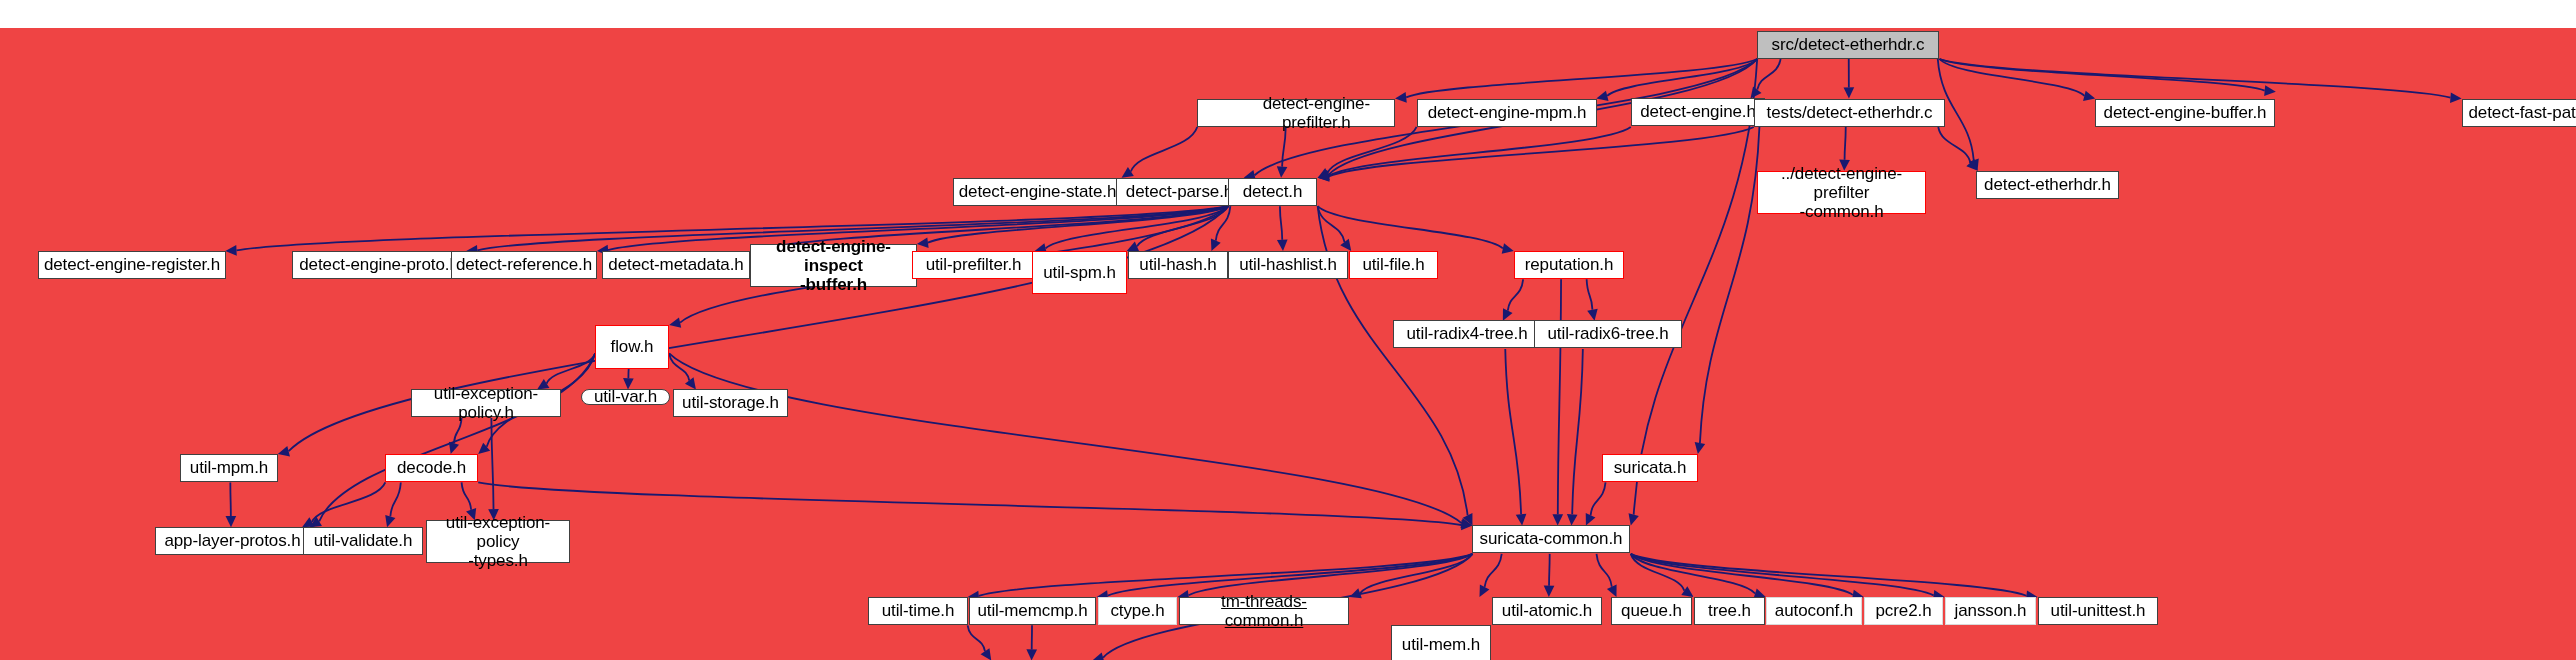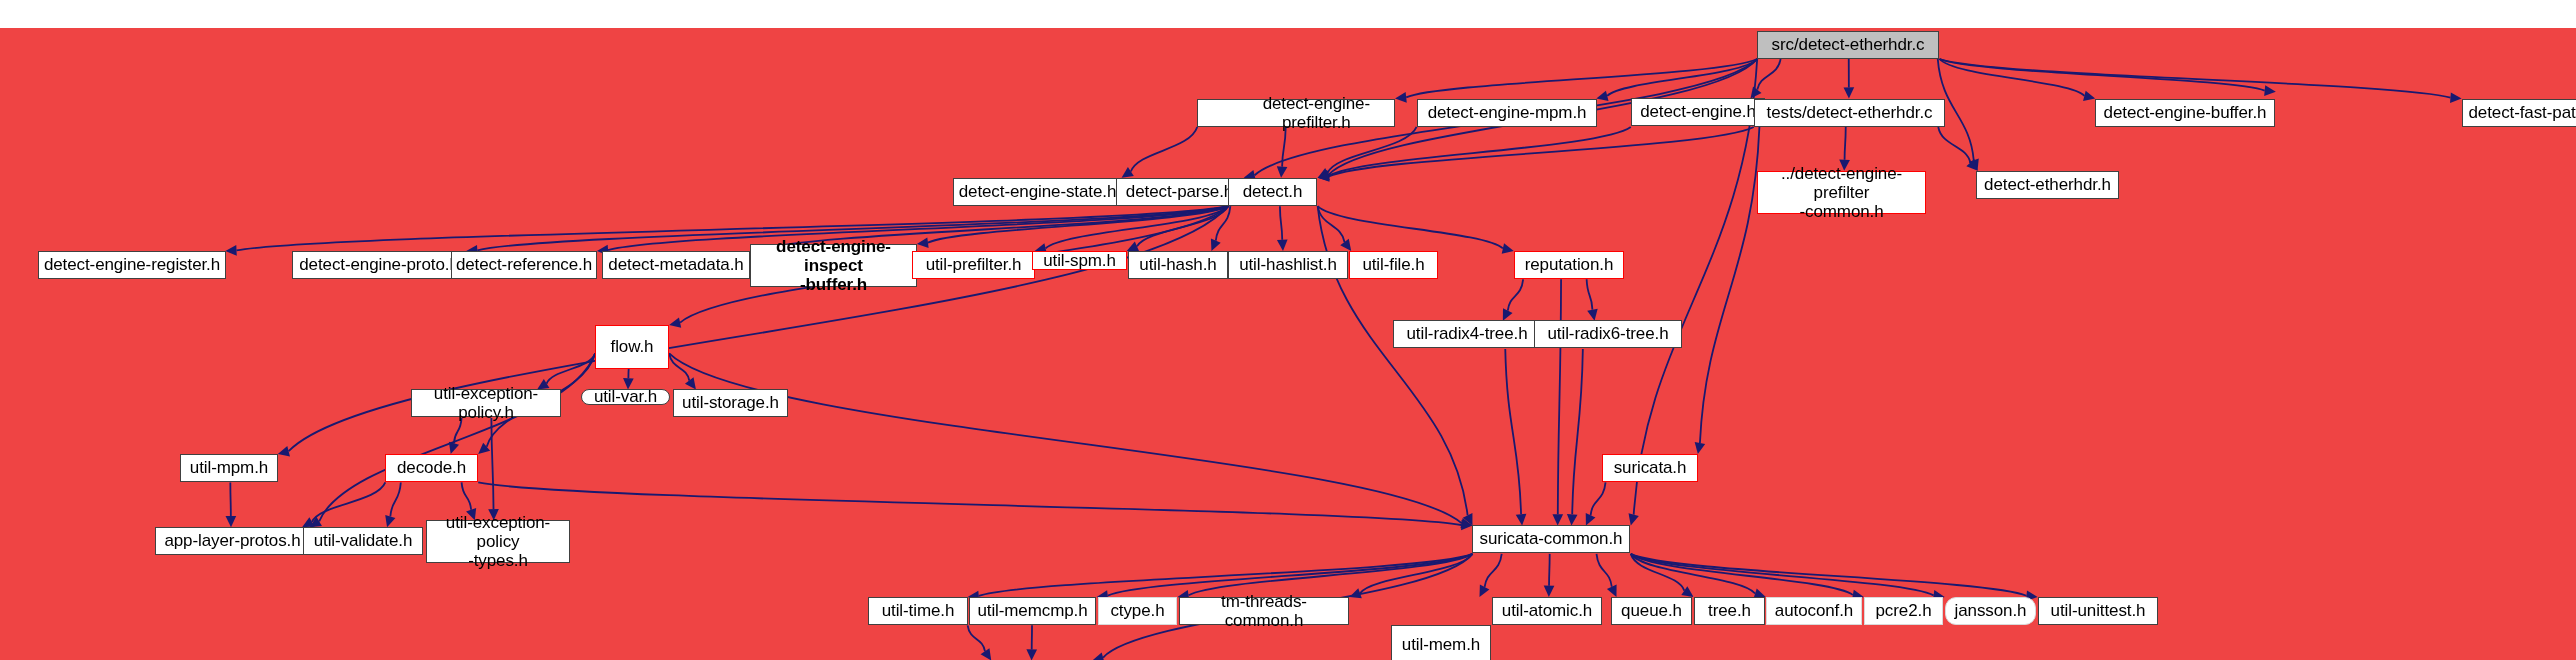--- a/index.html
+++ b/index.html
@@ -228,7 +228,7 @@
       <div class="gnode" style="left: 750px; top: 216px; width: 167px; height: 43px; font-weight: bold;">detect-engine-inspect
 -buffer.h</div>
       <div class="gnode red" style="left: 912px; top: 223px; width: 123px; height: 28px;">util-prefilter.h</div>
-      <div class="gnode red" style="left: 1032px; top: 223px; width: 95px; height: 19px;">util-spm.h</div>
+      <div class="gnode red" style="left: 1032px; top: 223px; width: 95px; height: 43px;">util-spm.h</div>
       <div class="gnode" style="left: 1128px; top: 223px; width: 100px; height: 28px;">util-hash.h</div>
       <div class="gnode" style="left: 1228px; top: 223px; width: 120px; height: 28px;">util-hashlist.h</div>
       <div class="gnode red" style="left: 1349px; top: 223px; width: 89px; height: 28px;">util-file.h</div>

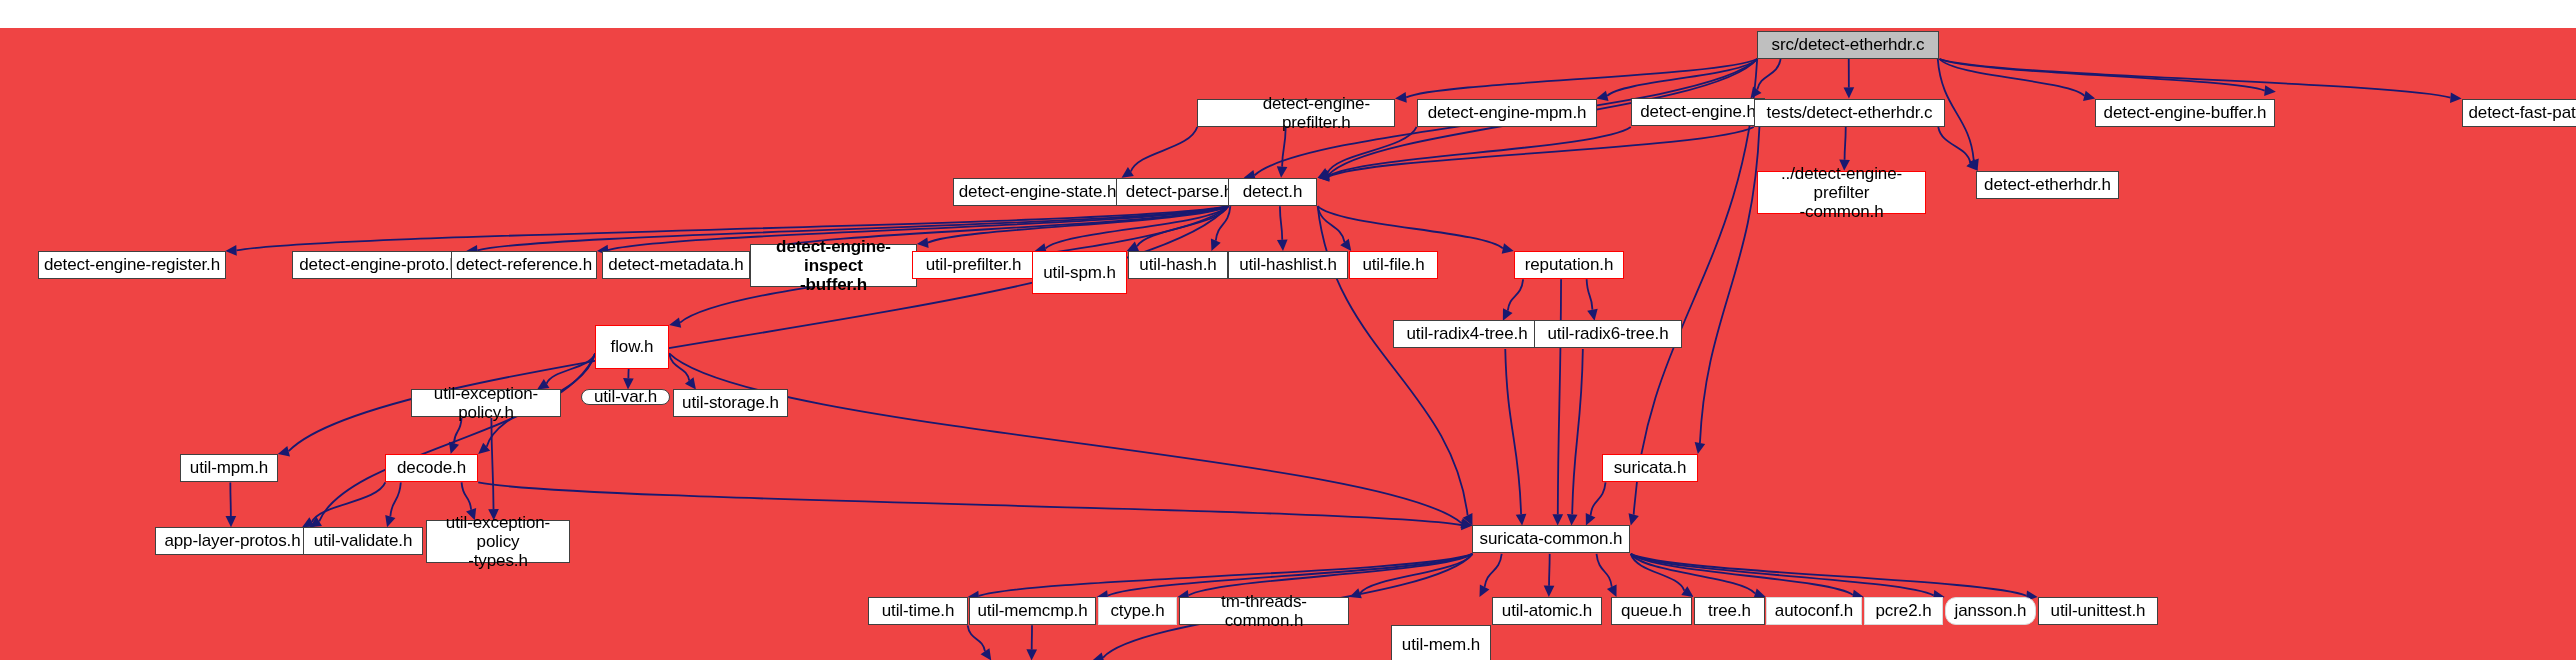--- a/index.html
+++ b/index.html
@@ -250,7 +250,7 @@
       <div class="gnode" style="left: 868px; top: 569px; width: 100px; height: 28px;">util-time.h</div>
       <div class="gnode" style="left: 969px; top: 569px; width: 127px; height: 28px;">util-memcmp.h</div>
       <div class="gnode sys" style="left: 1098px; top: 569px; width: 79px; height: 28px;">ctype.h</div>
-      <div class="gnode" style="left: 1179px; top: 569px; width: 170px; height: 28px;">tm-threads-common.h</div>
+      <div class="gnode" style="left: 1179px; top: 569px; width: 170px; height: 28px; text-decoration: underline;">tm-threads-common.h</div>
       <div class="gnode" style="left: 1391px; top: 597px; width: 100px; height: 40px;">util-mem.h</div>
       <div class="gnode" style="left: 1492px; top: 569px; width: 110px; height: 28px;">util-atomic.h</div>
       <div class="gnode" style="left: 1611px; top: 569px; width: 81px; height: 28px;">queue.h</div>

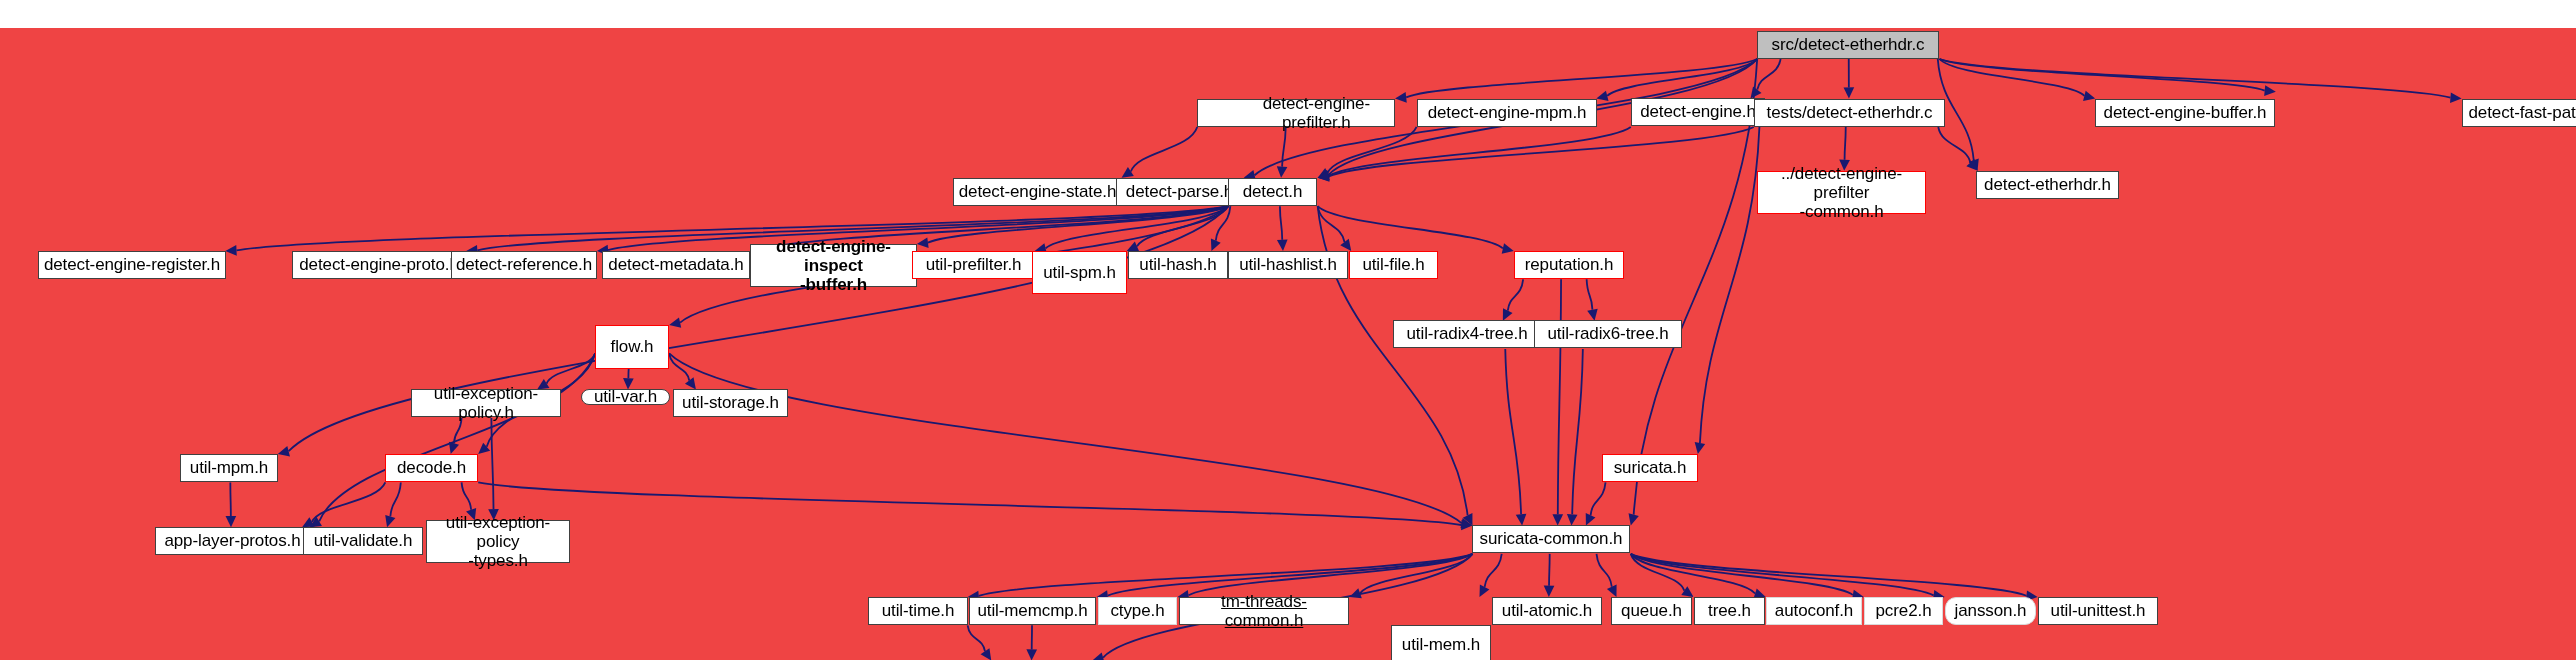--- a/index.html
+++ b/index.html
@@ -257,7 +257,7 @@
       <div class="gnode" style="left: 1694px; top: 569px; width: 71px; height: 28px;">tree.h</div>
       <div class="gnode sys" style="left: 1766px; top: 569px; width: 96px; height: 28px;">autoconf.h</div>
       <div class="gnode sys" style="left: 1864px; top: 569px; width: 79px; height: 28px;">pcre2.h</div>
-      <div class="gnode sys" style="left: 1945px; top: 569px; width: 91px; height: 28px; border-radius: 11px;">jansson.h</div>
+      <div class="gnode sys" style="left: 1945px; top: 569px; width: 91px; height: 28px;">jansson.h</div>
       <div class="gnode" style="left: 2038px; top: 569px; width: 120px; height: 28px;">util-unittest.h</div>
       <div class="gnode" style="left: 969px; top: 632px; width: 123px; height: 28px;">util-optimize.h</div>
     </div>

